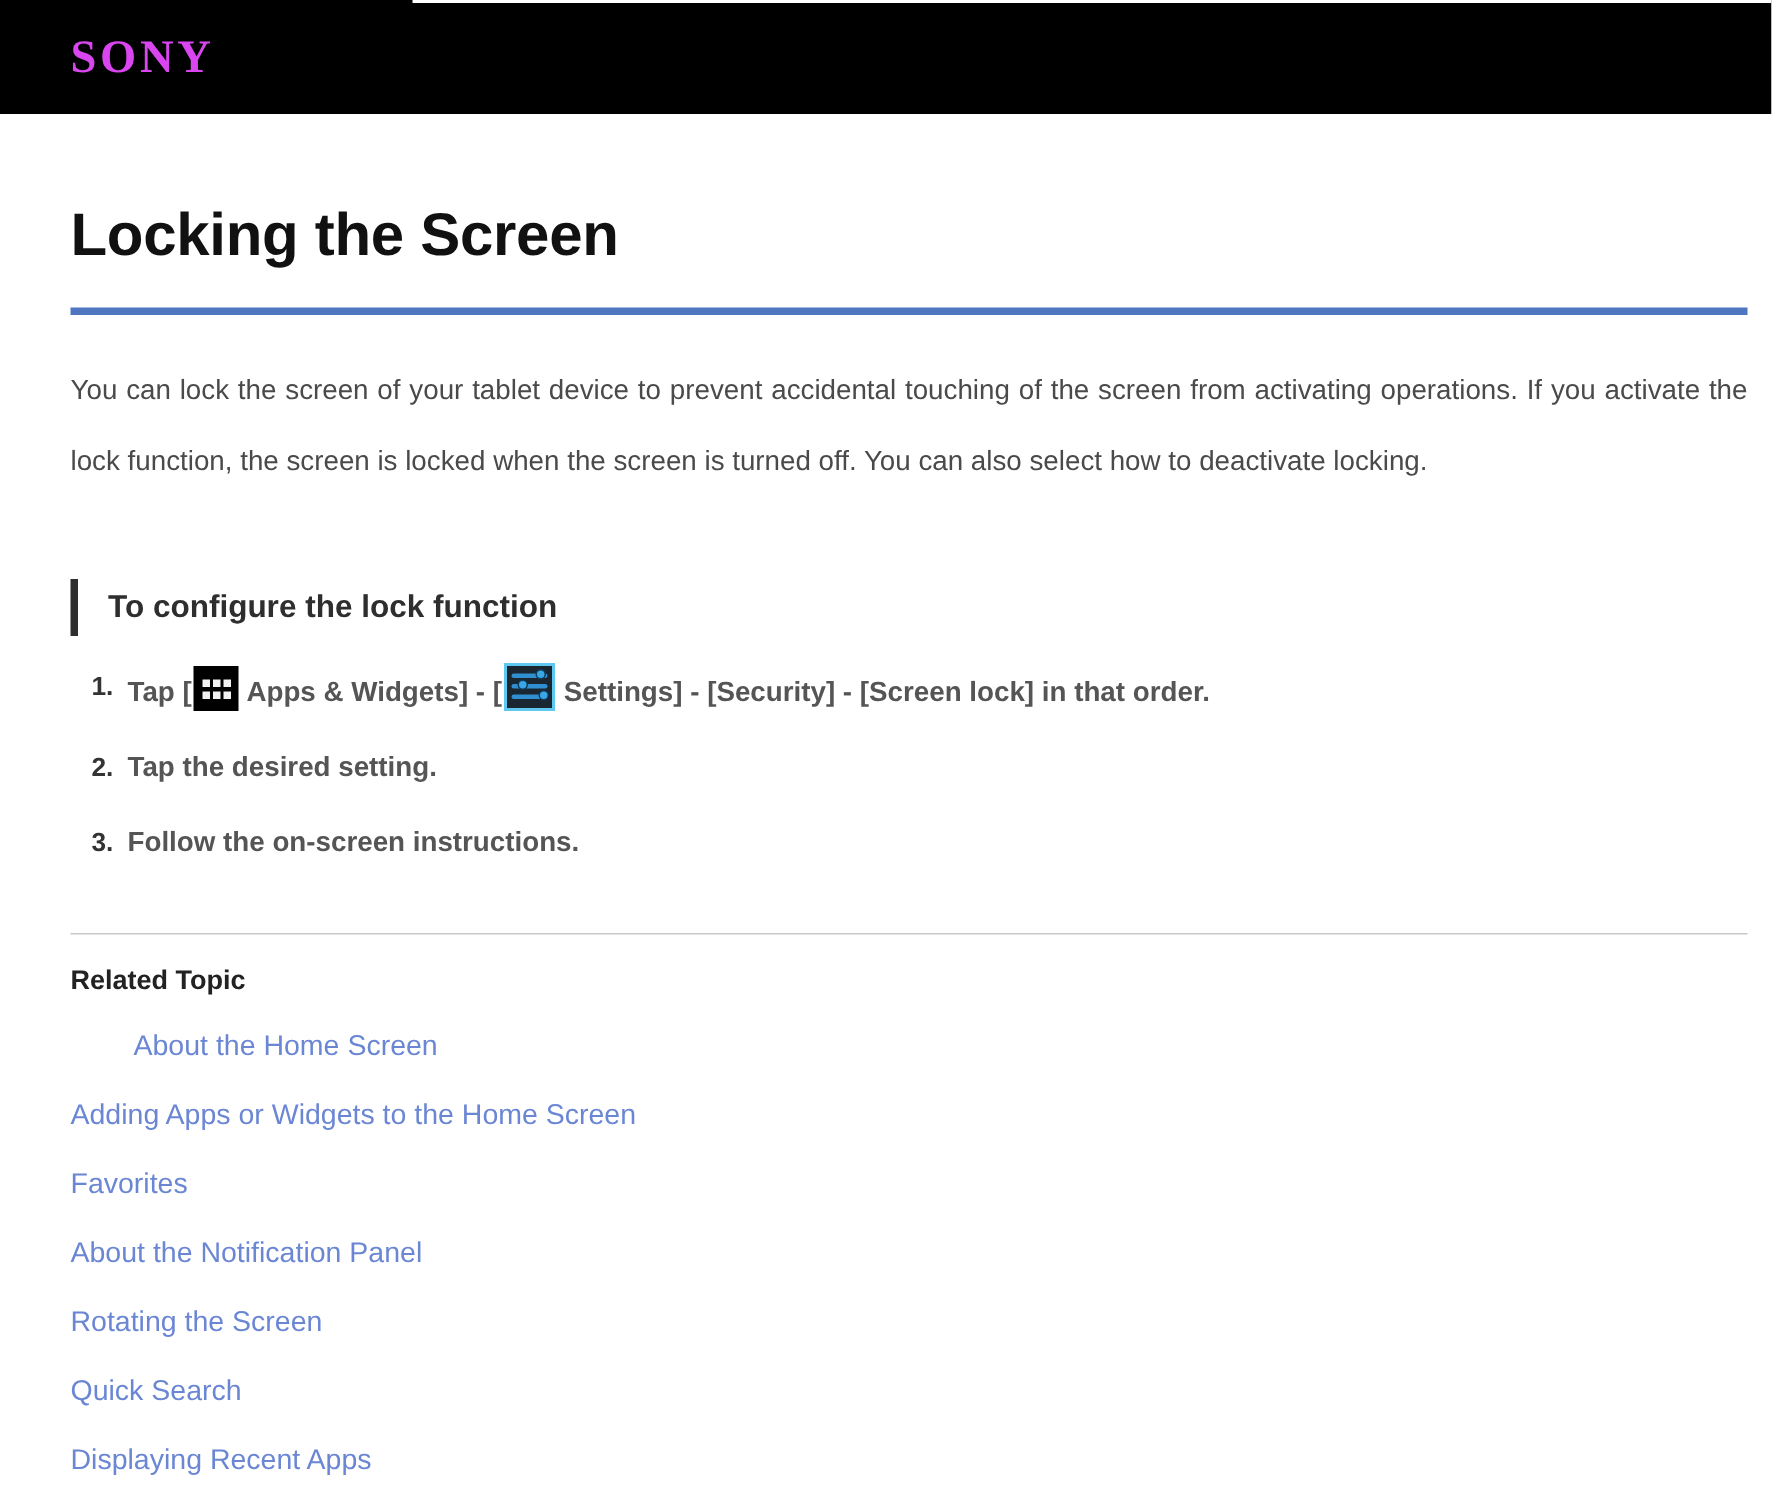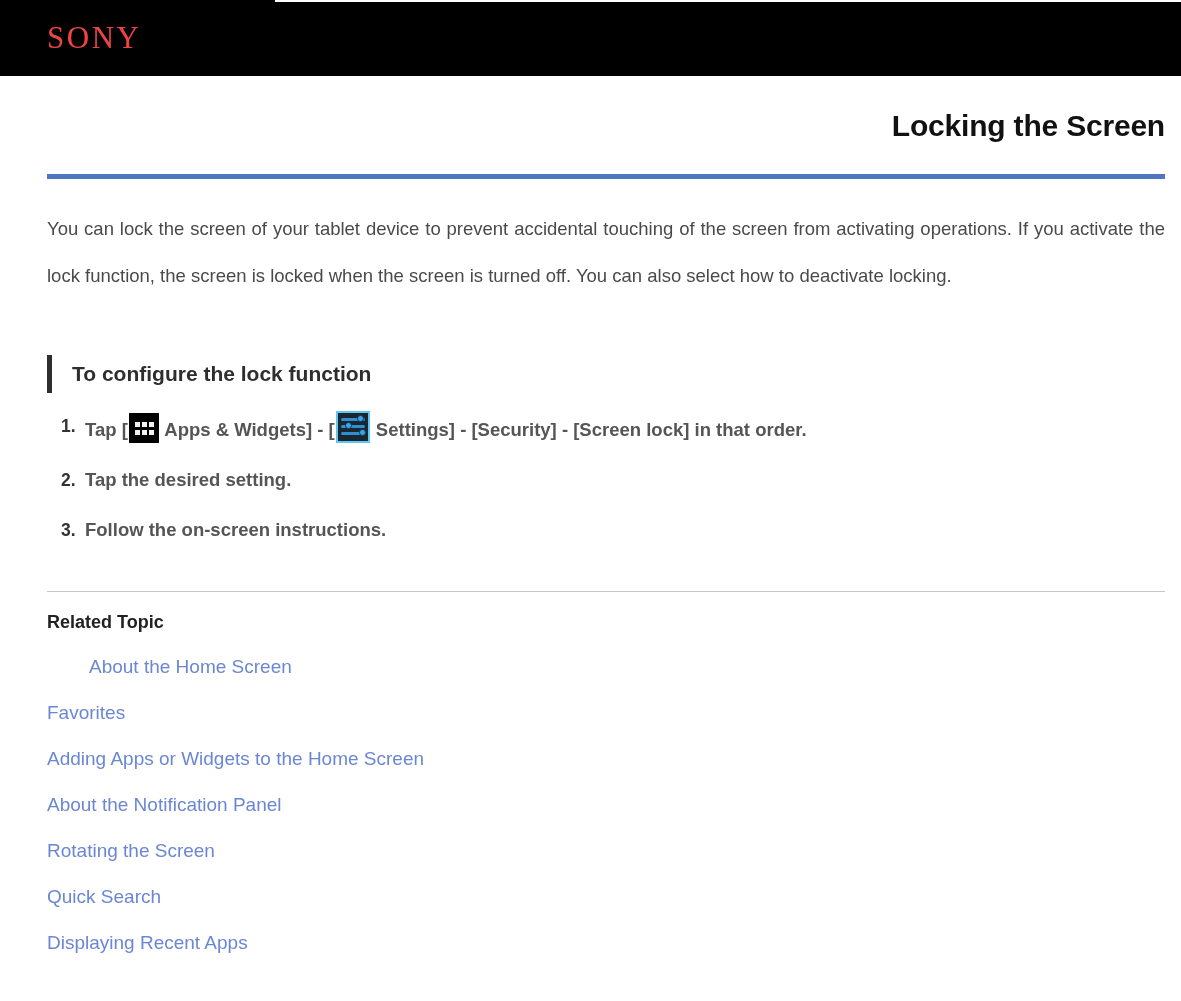--- a/index.html
+++ b/index.html
@@ -35,10 +35,10 @@
     position: absolute;
     left: 47px;
     top: 19px;
-    color: #ef4444;
+    color: #d946ef;
     font-family: "Liberation Serif", "DejaVu Serif", serif;
     font-size: 31px;
-    font-weight: 400;
+    font-weight: 700;
     letter-spacing: 2.5px;
     line-height: 38px;
     -webkit-font-smoothing: antialiased;

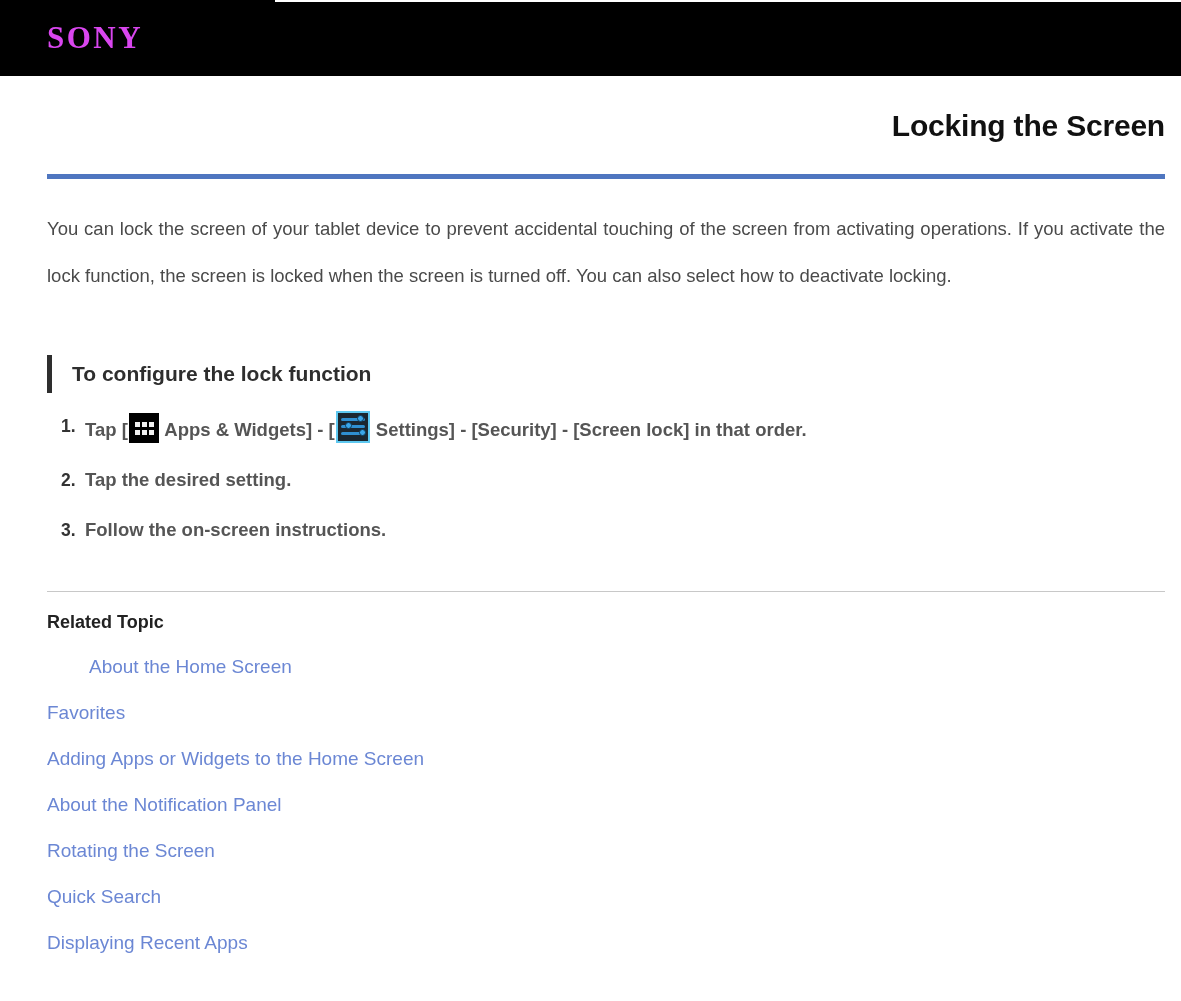--- a/index.html
+++ b/index.html
@@ -55,13 +55,12 @@
 
   .page-title {
     margin: 0;
-    padding-top: 32px;
-    font-size: 30px;
+    padding-top: 63px;
+    font-size: 40px;
     font-weight: 700;
     color: #111111;
     line-height: 36px;
     letter-spacing: -0.2px;
-    text-align: right;
   }
 
   .title-rule {

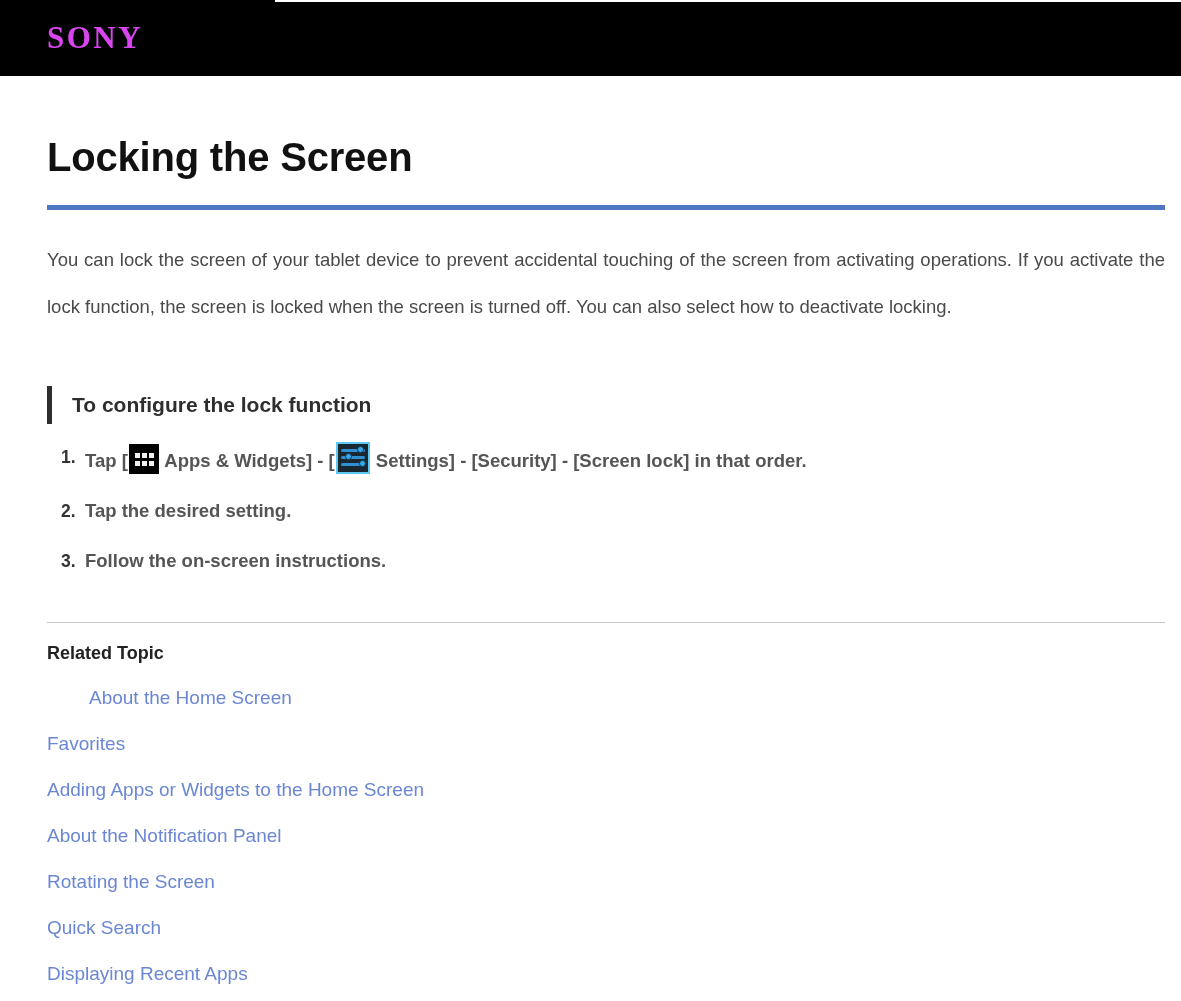--- a/index.html
+++ b/index.html
@@ -270,10 +270,10 @@
           <a class="related-link">About the Home Screen</a>
         </li>
       <li>
+          <a class="related-link">Adding Apps or Widgets to the Home Screen</a>
+        </li>
+      <li>
           <a class="related-link">Favorites</a>
-        </li>
-      <li>
-          <a class="related-link">Adding Apps or Widgets to the Home Screen</a>
         </li>
       <li>
           <a class="related-link">About the Notification Panel</a>

